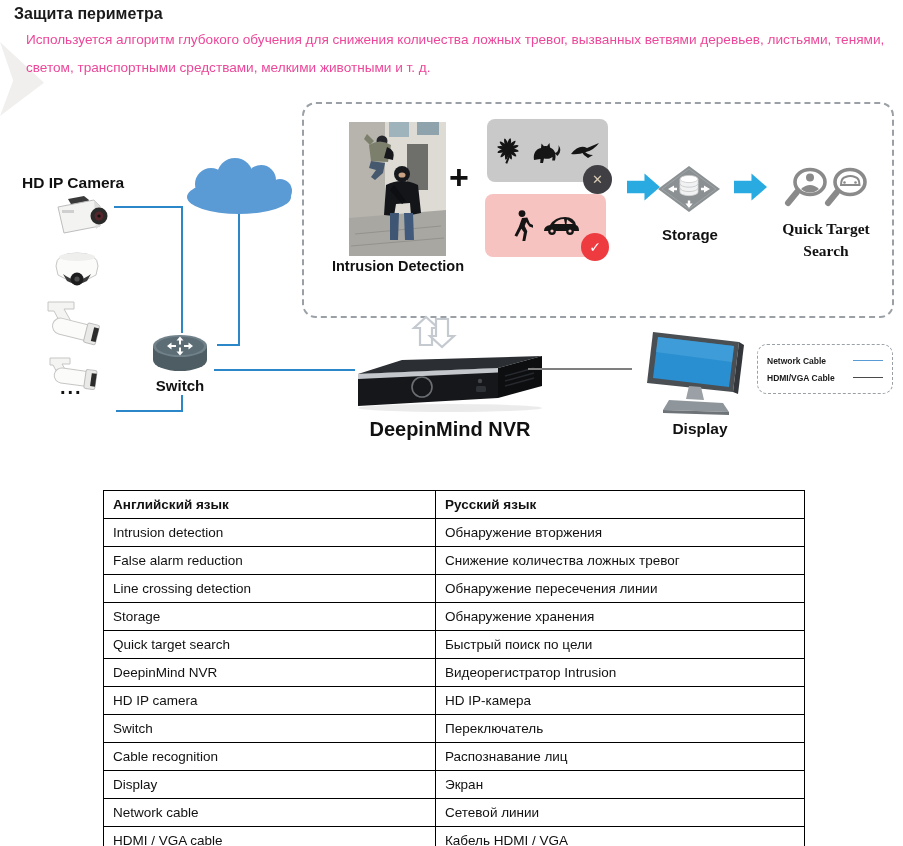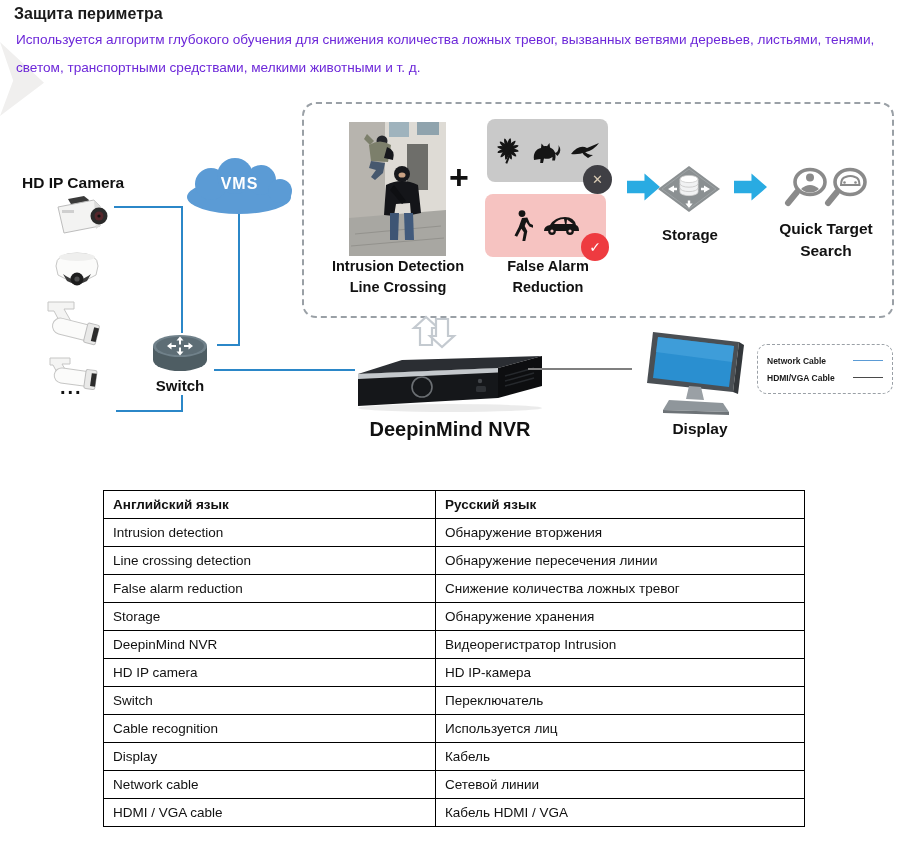--- a/index.html
+++ b/index.html
@@ -9,7 +9,7 @@
   .watermark{width:44px;height:74px;background:#f0efee;
              clip-path:polygon(0 0,100% 55%,0 100%,30% 52%);}
   .page-title{left:14px;top:5px;font-size:16px;font-weight:bold;color:#1a1a1a;}
-  .page-desc{left:16px;top:26px;width:876px;font-size:13.6px;line-height:28px;color:#6d28d9;}
+  .page-desc{left:26px;top:26px;width:876px;font-size:13.6px;line-height:28px;color:#ec4899;}
   .blue-line{background:#2b87c8;}
   .gray-line{background:#7f7f7f;}
   .diagram-label{font-weight:bold;color:#111;text-align:center;}

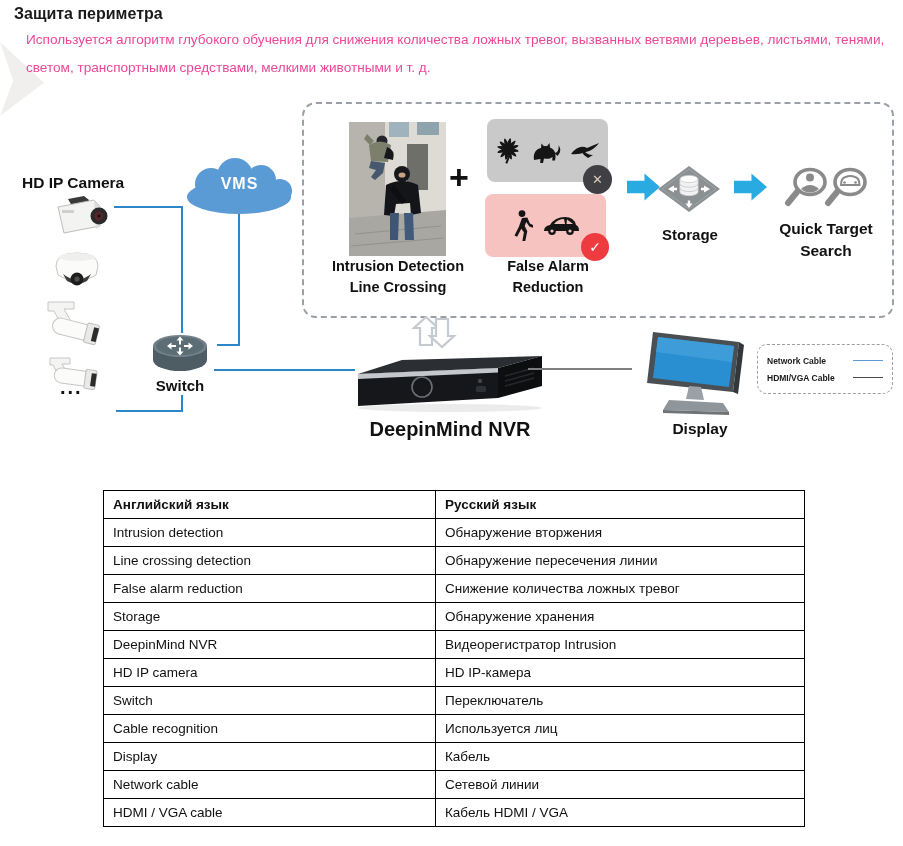--- a/index.html
+++ b/index.html
@@ -104,7 +104,6 @@
       <circle cx="97" cy="34" r="12"></circle>
     </g>
   </svg>
-  <div class="abs vms-text">VMS</div>
 
   <svg class="abs" style="left:150px;top:331px;" width="60" height="44" viewBox="0 0 60 44">
     <path d="M3 15 L3 29 A27 11 0 0 0 57 29 L57 15 Z" fill="#4e5d63"></path>

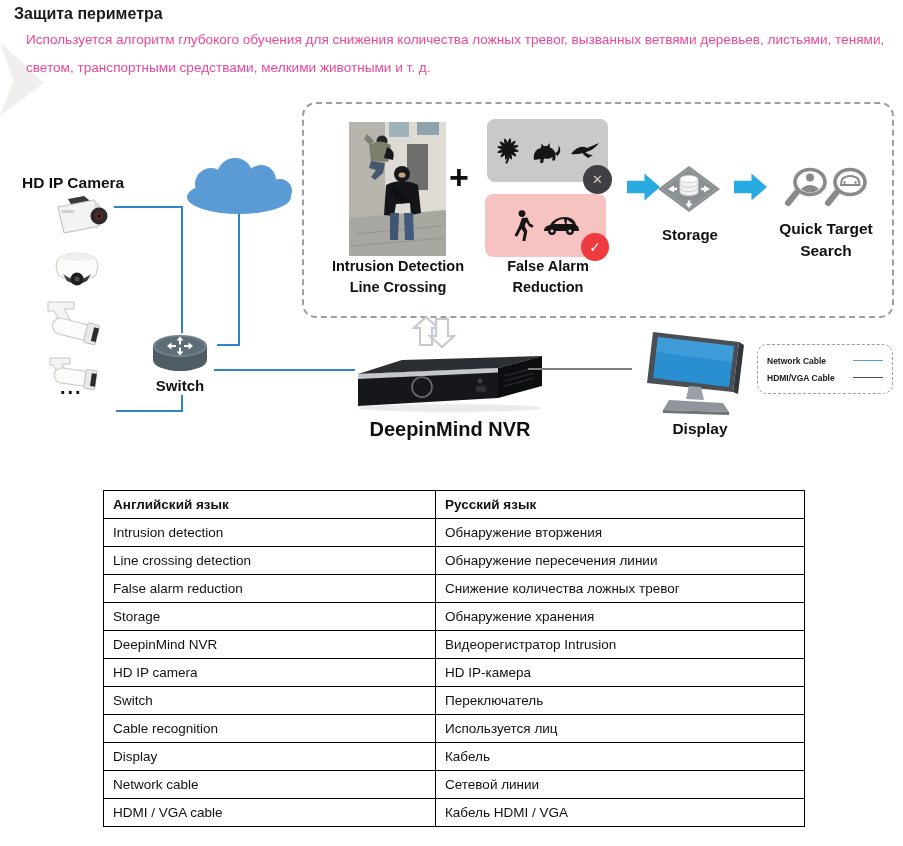--- a/index.html
+++ b/index.html
@@ -242,7 +242,7 @@
     <circle cx="64.5" cy="20.5" r="1.3" fill="#8a8a8a"></circle>
     <circle cx="75.5" cy="20.5" r="1.3" fill="#8a8a8a"></circle>
   </svg>
-  <div class="abs diagram-label" style="left:770px;top:218px;width:112px;font-size:15.5px;line-height:22px;">
+  <div class="abs diagram-label" style="left:770px;top:218px;width:112px;font-size:15.5px;line-height:22px;font-family:Liberation Serif, serif;">
     <div>Quick Target</div>
     <div>Search</div>
   </div>

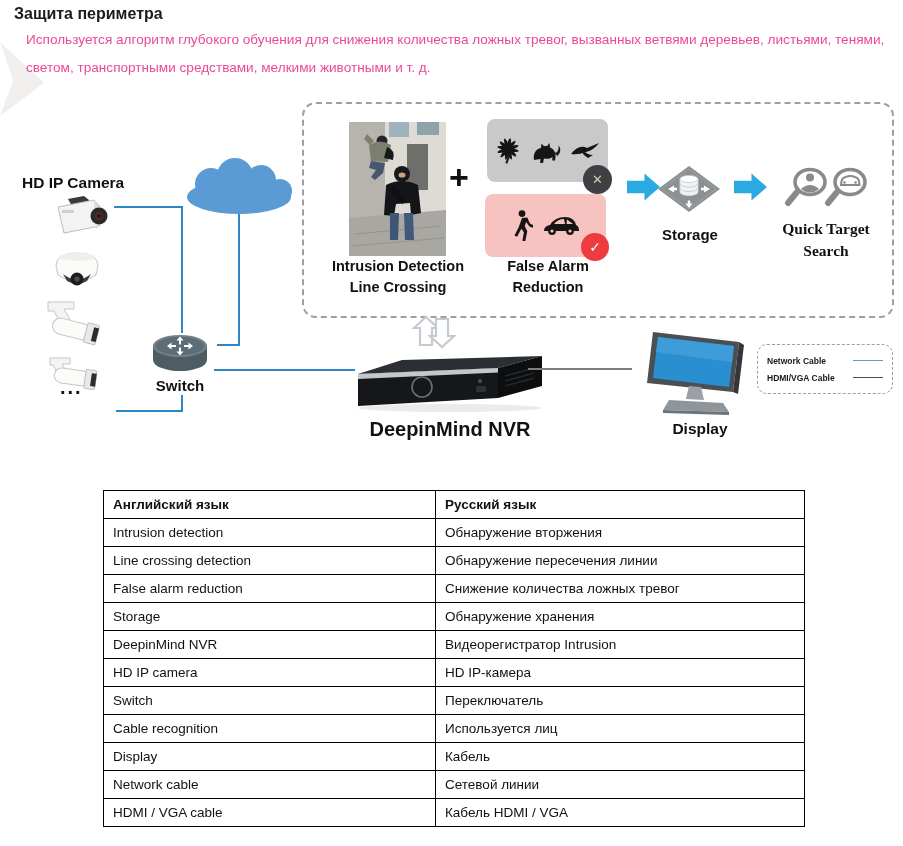--- a/index.html
+++ b/index.html
@@ -200,10 +200,6 @@
     <span>✓</span>
   </div>
 
-  <div class="abs diagram-label" style="left:478px;top:256px;width:140px;font-size:14.5px;line-height:21px;">
-    <div>False Alarm</div>
-    <div>Reduction</div>
-  </div>
 
   <svg class="abs" style="left:627px;top:172px;" width="33" height="30" viewBox="0 0 34 30">
     <polygon points="0,8.5 18,8.5 18,1 34,15 18,29 18,21.5 0,21.5" fill="#29abe2"></polygon>

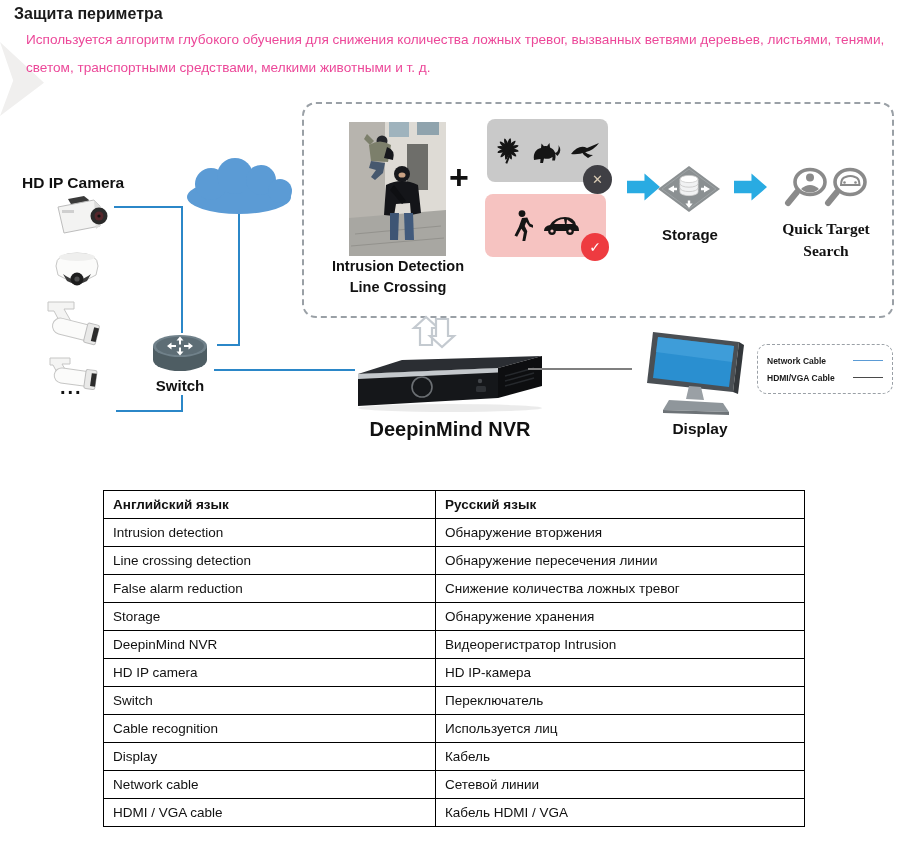--- a/index.html
+++ b/index.html
@@ -151,7 +151,6 @@
 
   <div class="abs diagram-label" style="left:320px;top:256px;width:156px;font-size:14.5px;line-height:21px;">
     <div>Intrusion Detection</div>
-    <div>Line Crossing</div>
   </div>
 
   <div class="abs plus-sign">+</div>

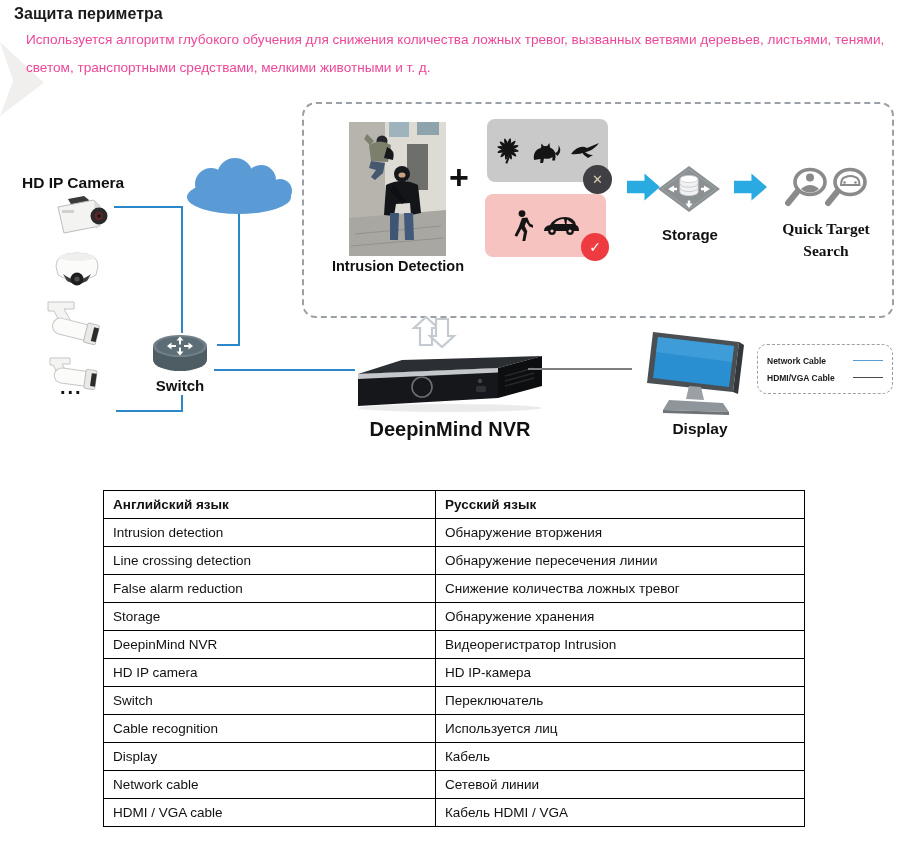--- a/index.html
+++ b/index.html
@@ -305,14 +305,14 @@
           <td>Обнаружение вторжения</td>
         </tr>
         <tr>
+          <td>False alarm reduction</td>
+          <td>Снижение количества ложных тревог</td>
+        </tr>
+        <tr>
           <td>Line crossing detection</td>
           <td>Обнаружение пересечения линии</td>
         </tr>
         <tr>
-          <td>False alarm reduction</td>
-          <td>Снижение количества ложных тревог</td>
-        </tr>
-        <tr>
           <td>Storage</td>
           <td>Обнаружение хранения</td>
         </tr>

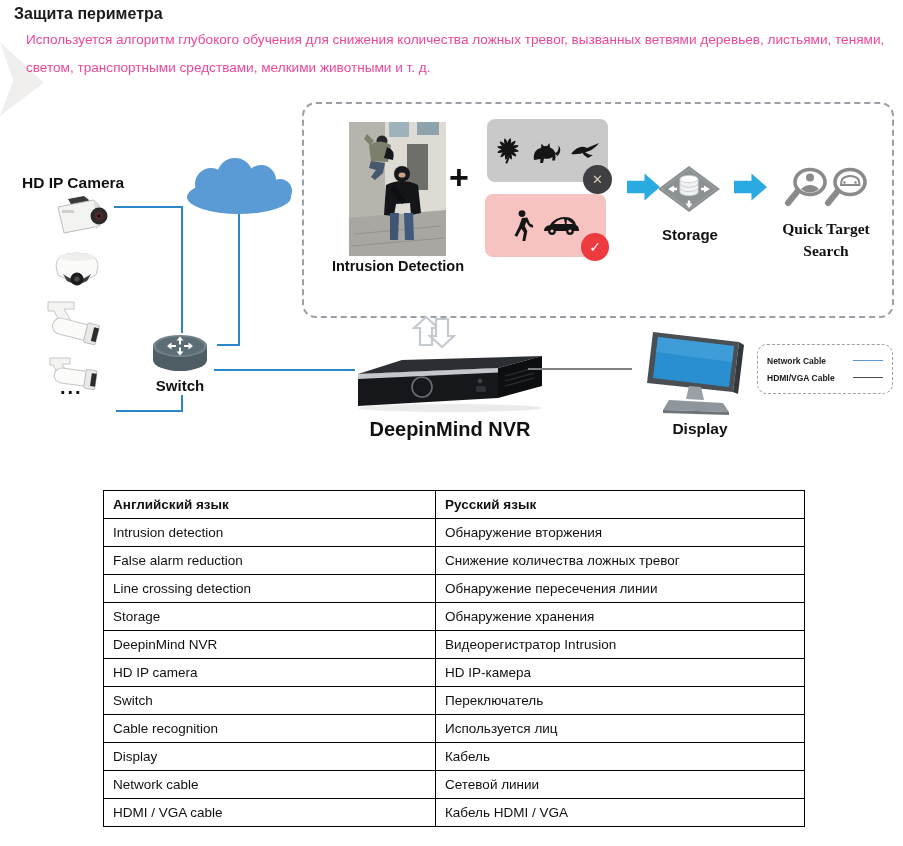--- a/index.html
+++ b/index.html
@@ -317,6 +317,10 @@
           <td>Обнаружение хранения</td>
         </tr>
         <tr>
+          <td>Quick target search</td>
+          <td>Быстрый поиск по цели</td>
+        </tr>
+        <tr>
           <td>DeepinMind NVR</td>
           <td>Видеорегистратор Intrusion</td>
         </tr>

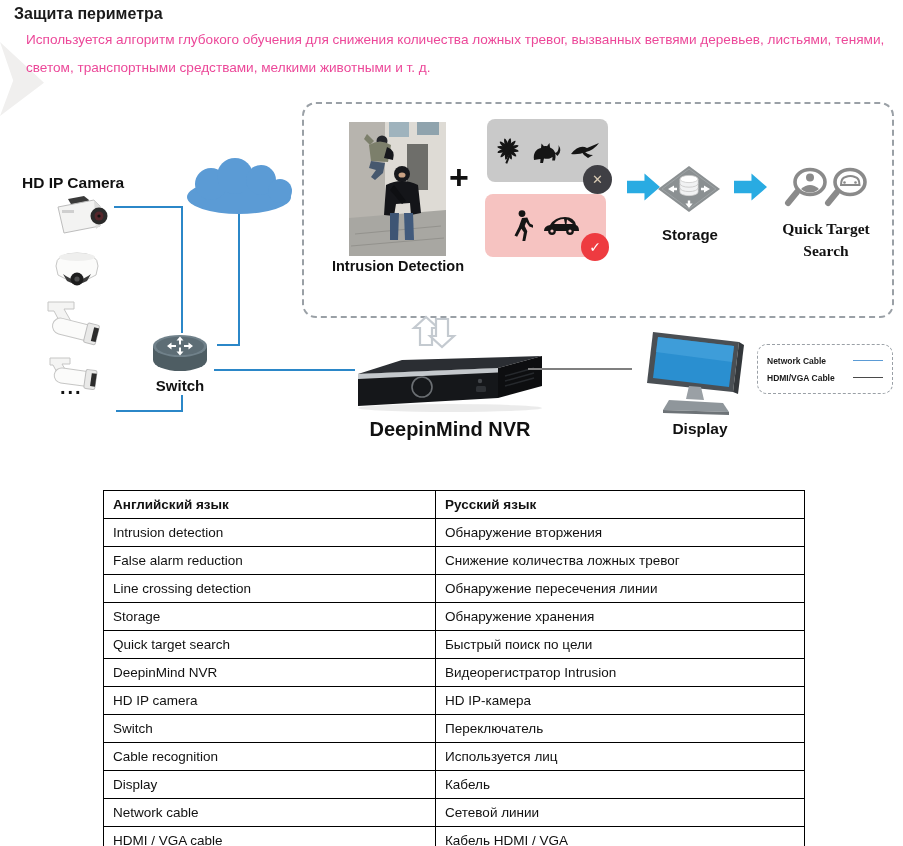--- a/index.html
+++ b/index.html
@@ -334,7 +334,7 @@
         </tr>
         <tr>
           <td>Cable recognition</td>
-          <td>Используется лиц</td>
+          <td>Распознавание лиц</td>
         </tr>
         <tr>
           <td>Display</td>

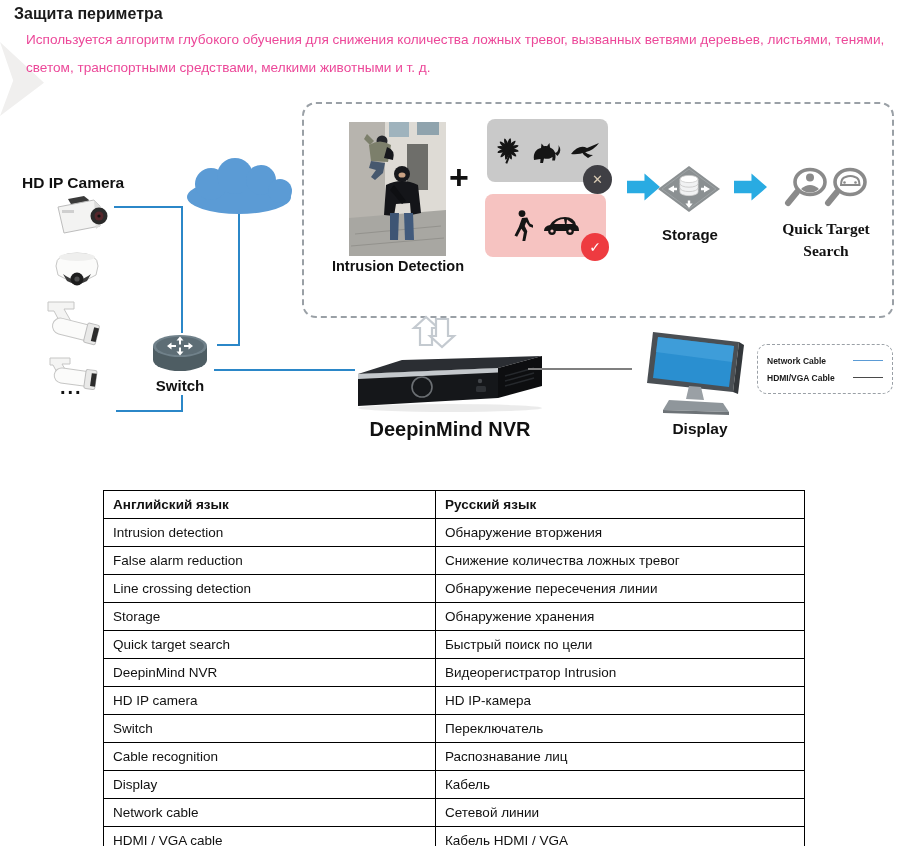--- a/index.html
+++ b/index.html
@@ -338,7 +338,7 @@
         </tr>
         <tr>
           <td>Display</td>
-          <td>Кабель</td>
+          <td>Экран</td>
         </tr>
         <tr>
           <td>Network cable</td>

